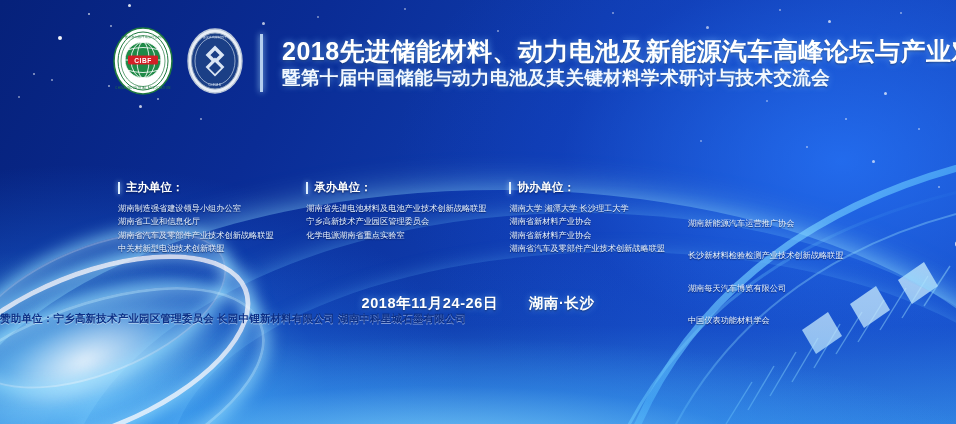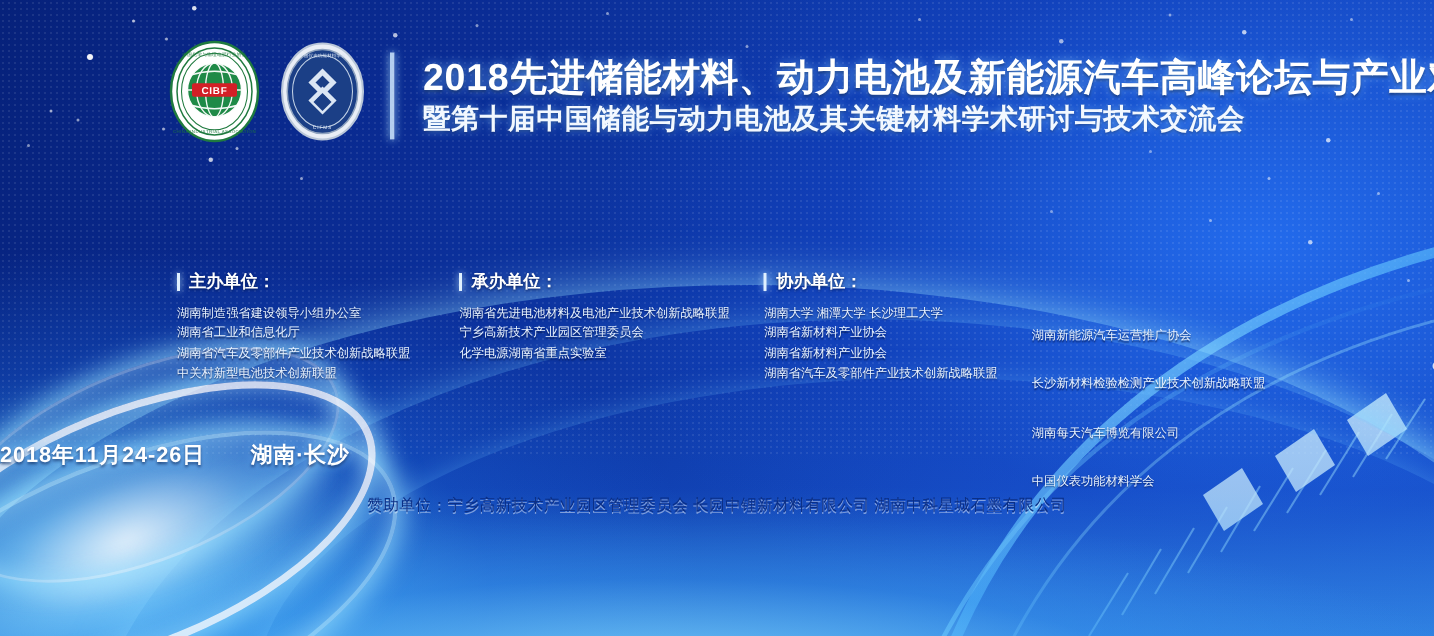--- a/index.html
+++ b/index.html
@@ -129,7 +129,7 @@
 
   
   .dateline{
-    position:absolute;left:0;right:0;top:294px;text-align:left;
+    position:absolute;left:0;right:0;top:294px;text-align:center;
     color:#ffffff;font-weight:bold;font-size:14.5px;letter-spacing:.6px;
     text-shadow:0 0 7px rgba(120,195,255,.7),0 1px 2px rgba(0,20,70,.75);
   }

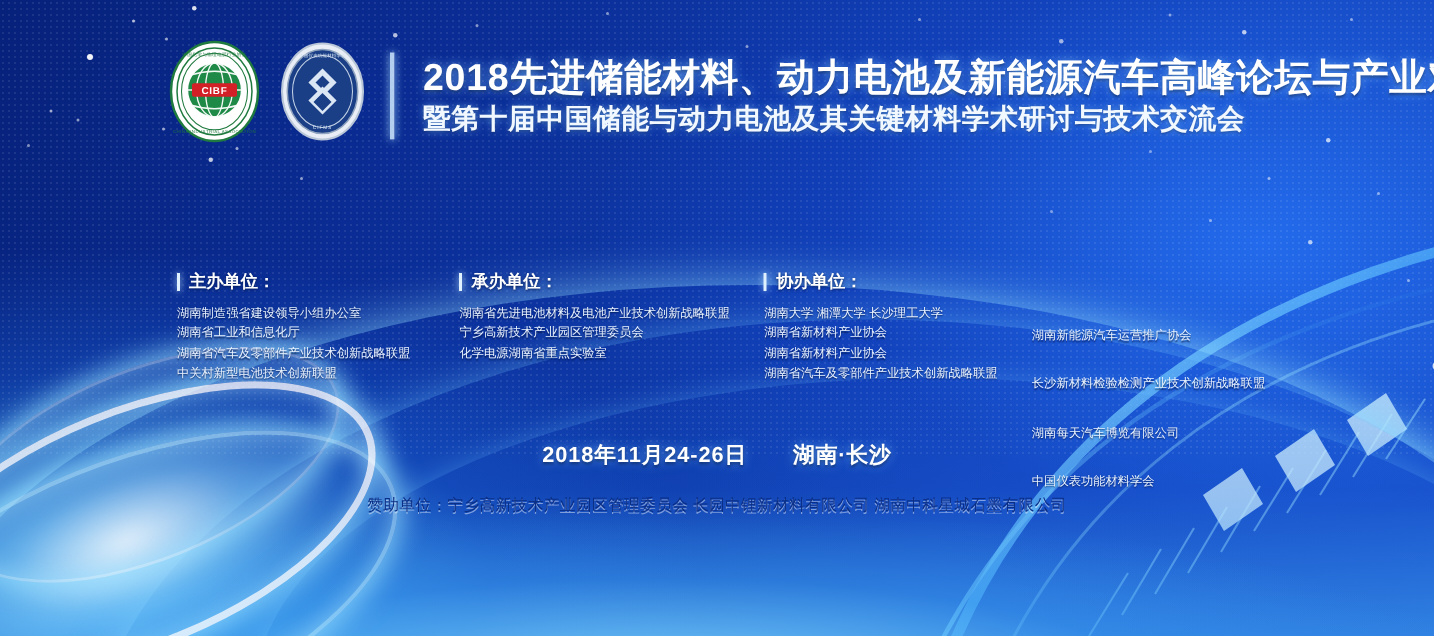--- a/index.html
+++ b/index.html
@@ -137,8 +137,8 @@
 
   
   .sponsor{
-    position:absolute;left:0;right:0;top:330px;text-align:center;
-    color:#0b2f86;font-weight:normal;font-size:10.5px;letter-spacing:.2px;
+    position:absolute;left:0;right:0;top:312px;text-align:left;
+    color:#0b2f86;font-weight:bold;font-size:10.5px;letter-spacing:.2px;
     text-shadow:0 1px 0 rgba(255,255,255,.45);
   }
 </style>

